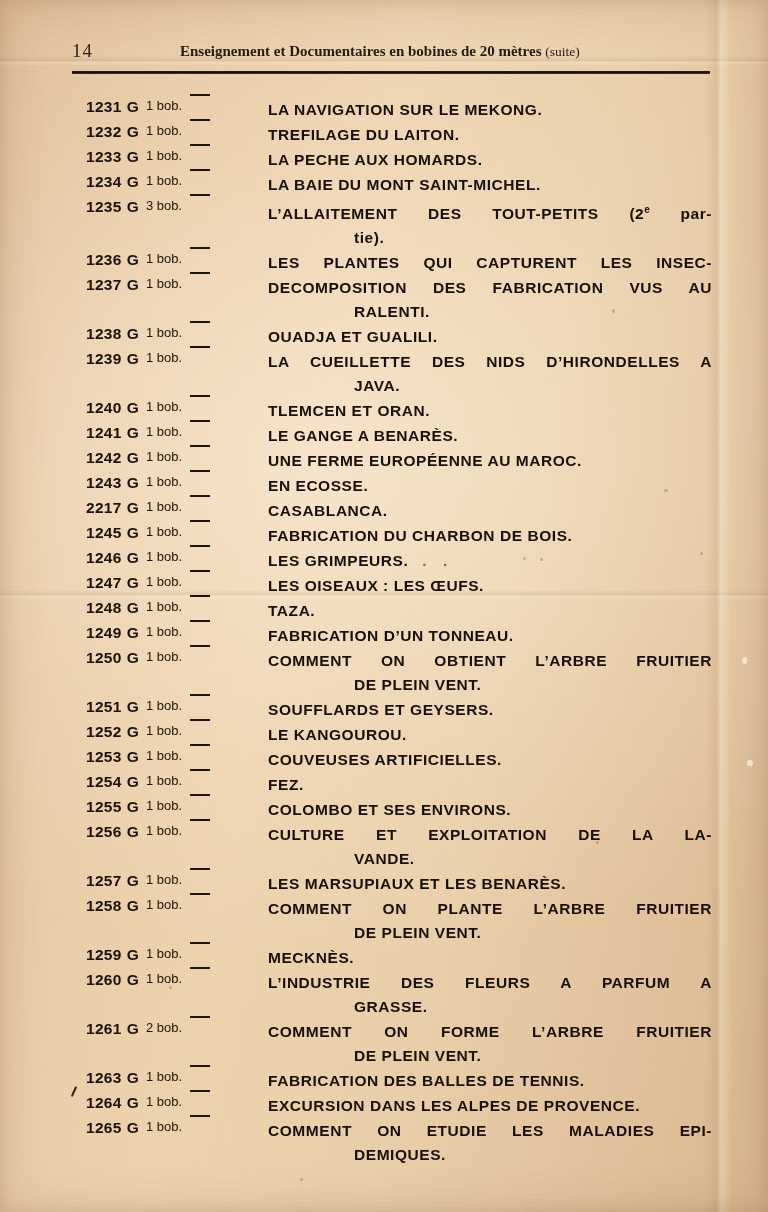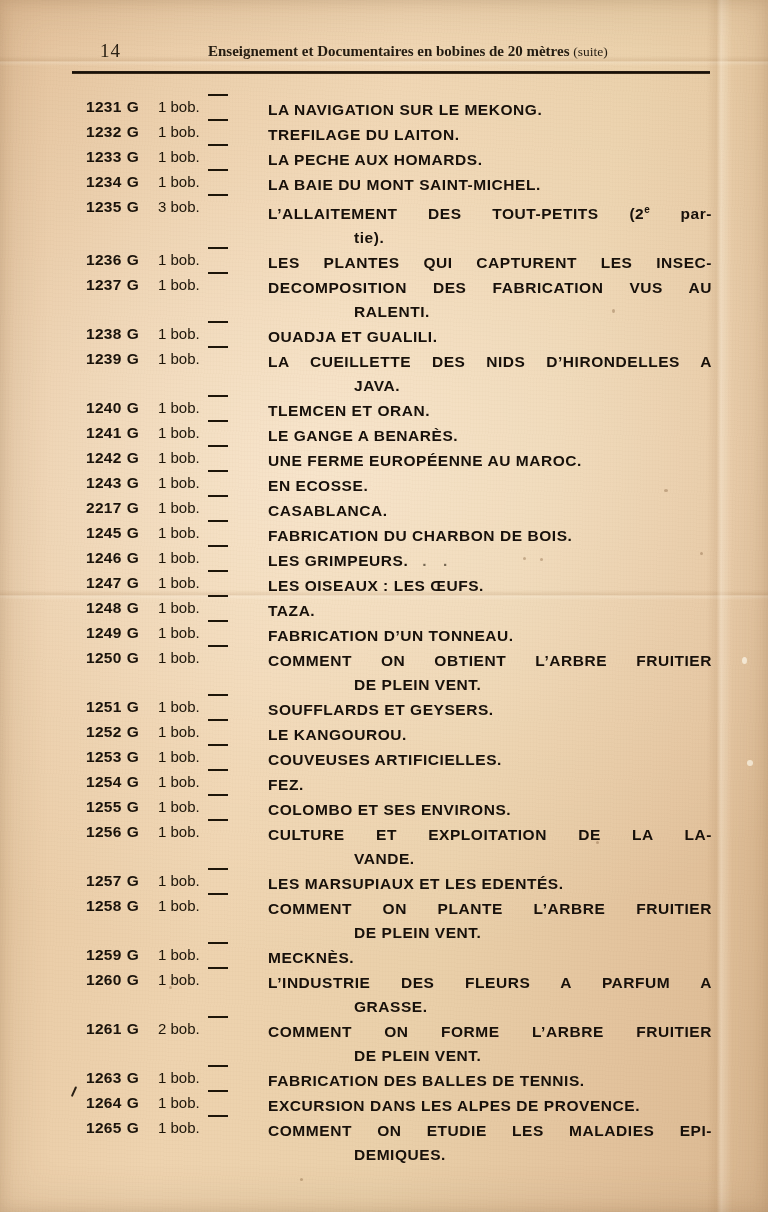--- a/index.html
+++ b/index.html
@@ -106,7 +106,6 @@
     left: 72px;
     width: 640px;
     height: 26px;
-    margin-left: 28px;
   }
 
   #folio {

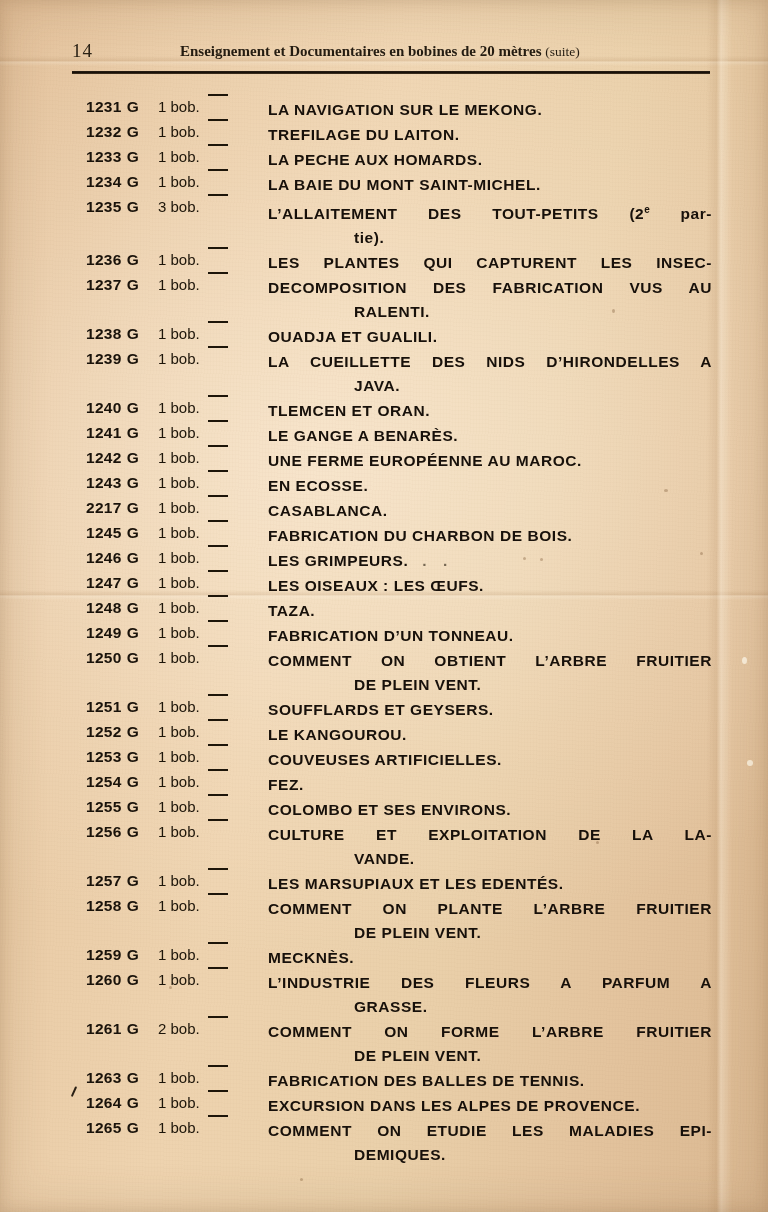--- a/index.html
+++ b/index.html
@@ -178,8 +178,8 @@
 
   .bob {
     font-weight: 400;
-    font-size: 15px;
-    margin-left: 19px;
+    font-size: 13px;
+    margin-left: 7px;
     color: #1d1509;
     flex: 0 0 auto;
   }

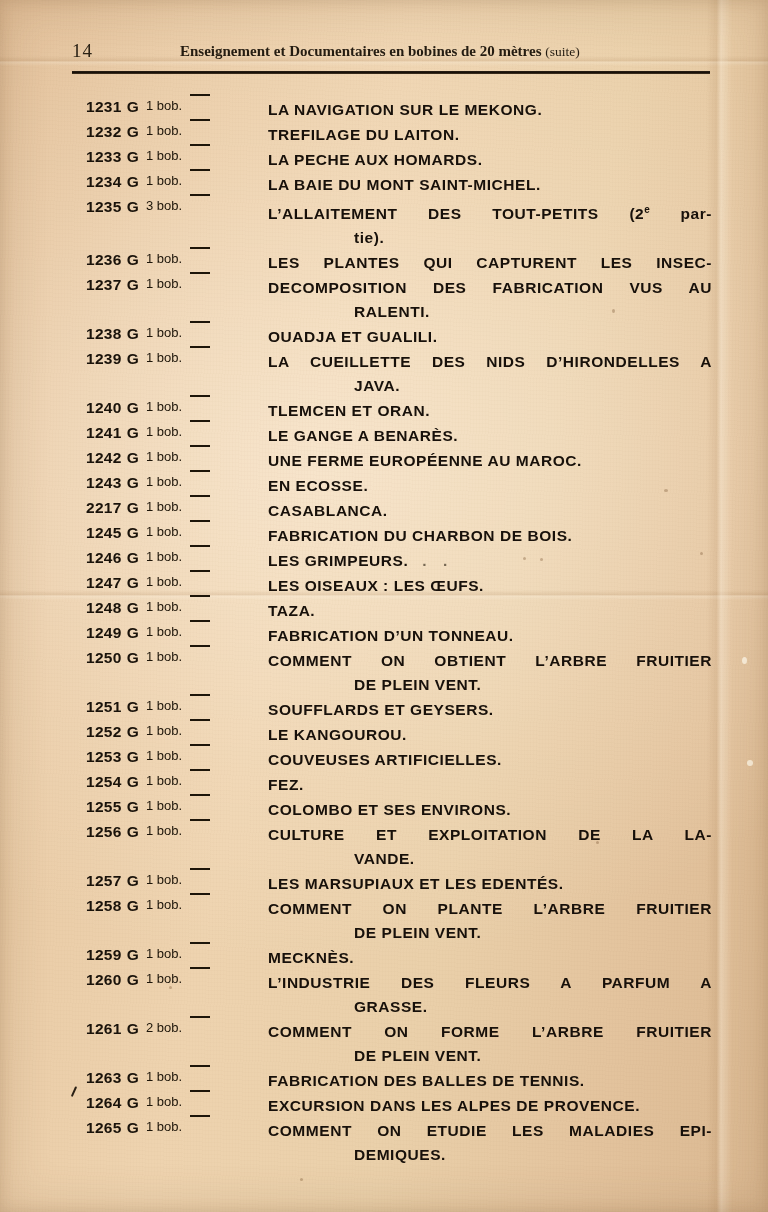--- a/index.html
+++ b/index.html
@@ -553,7 +553,7 @@
           <span class="dash"></span>
         </div>
         <div class="title-block single">
-          <span class="firstline">LES MARSUPIAUX ET LES EDENTÉS.</span>
+          <span class="firstline">LES MARSUPIAUX ET LES BENARÈS.</span>
         </div>
       </div>
       <div class="entry">

